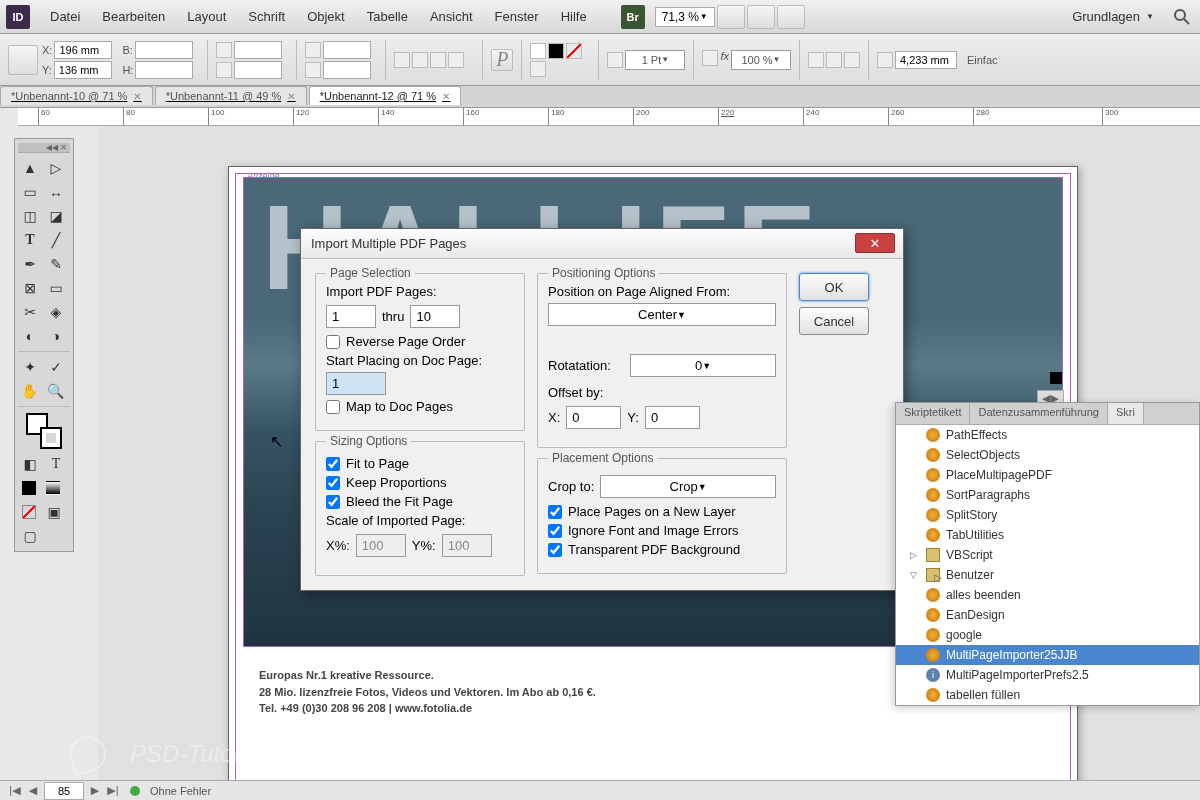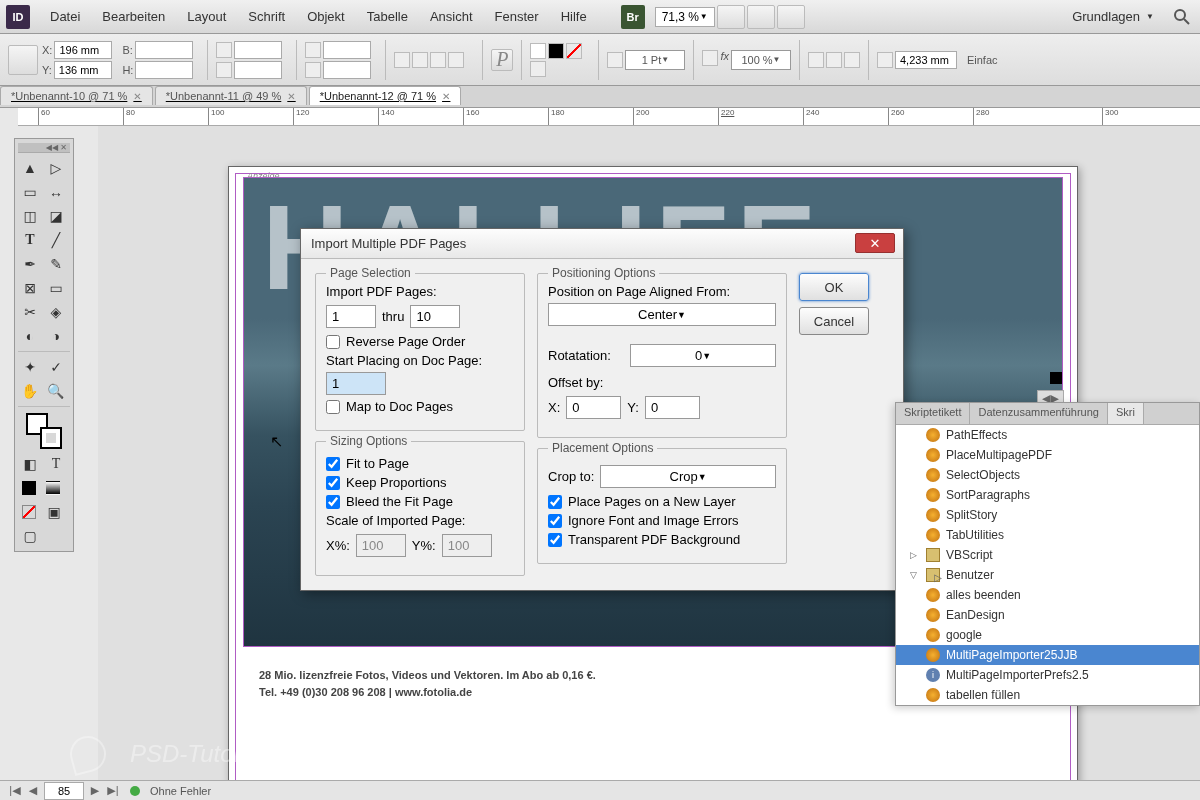--- a/index.html
+++ b/index.html
@@ -379,7 +379,7 @@
             <span>Center</span>
             <span style="font-size:9px">▼</span>
           </div>
-        <div class="frow" style="margin-top:18px">
+        <div class="frow" style="margin-top:28px">
           <span style="width:76px">Rotatation:</span>
           <div class="fselect" style="flex:1">
               <span>0</span>

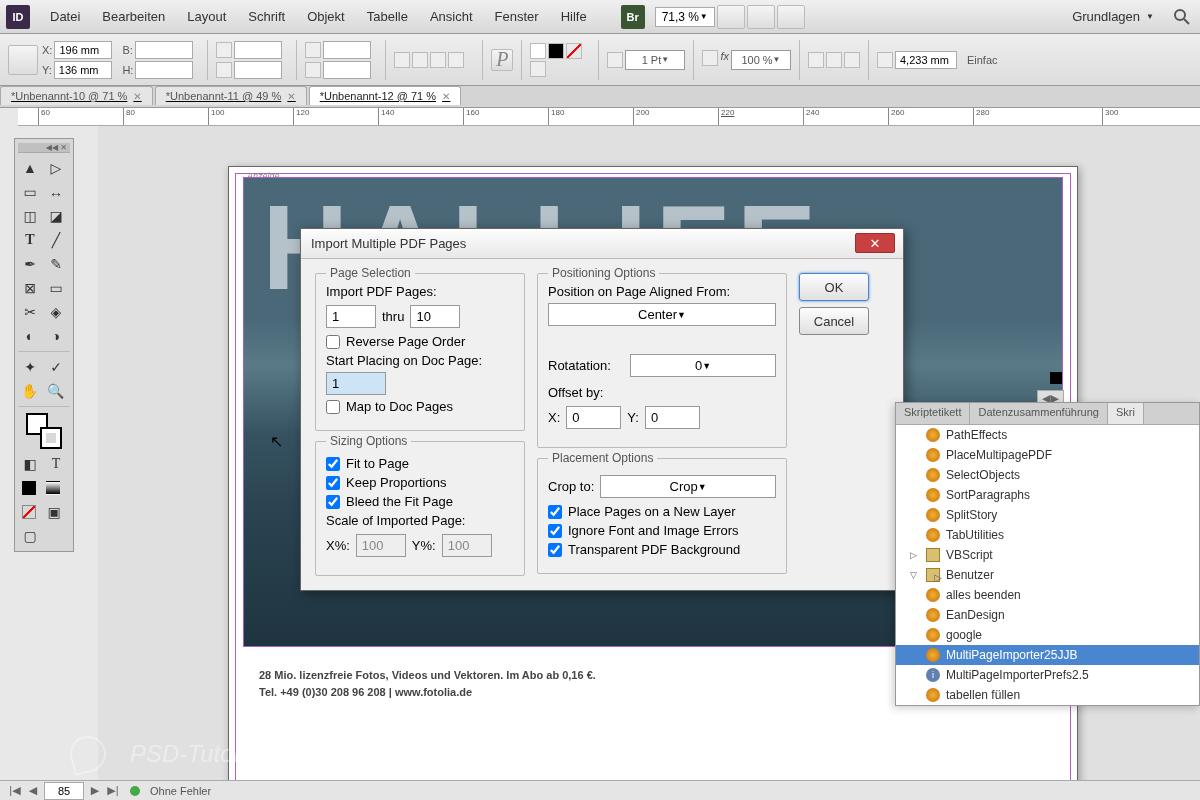--- a/index.html
+++ b/index.html
@@ -438,11 +438,11 @@
       </div>
       <div class="script-row">
         <div class="script-icon s"></div>
+        <span>SelectObjects</span>
+      </div>
+      <div class="script-row">
+        <div class="script-icon s"></div>
         <span>PlaceMultipagePDF</span>
-      </div>
-      <div class="script-row">
-        <div class="script-icon s"></div>
-        <span>SelectObjects</span>
       </div>
       <div class="script-row">
         <div class="script-icon s"></div>

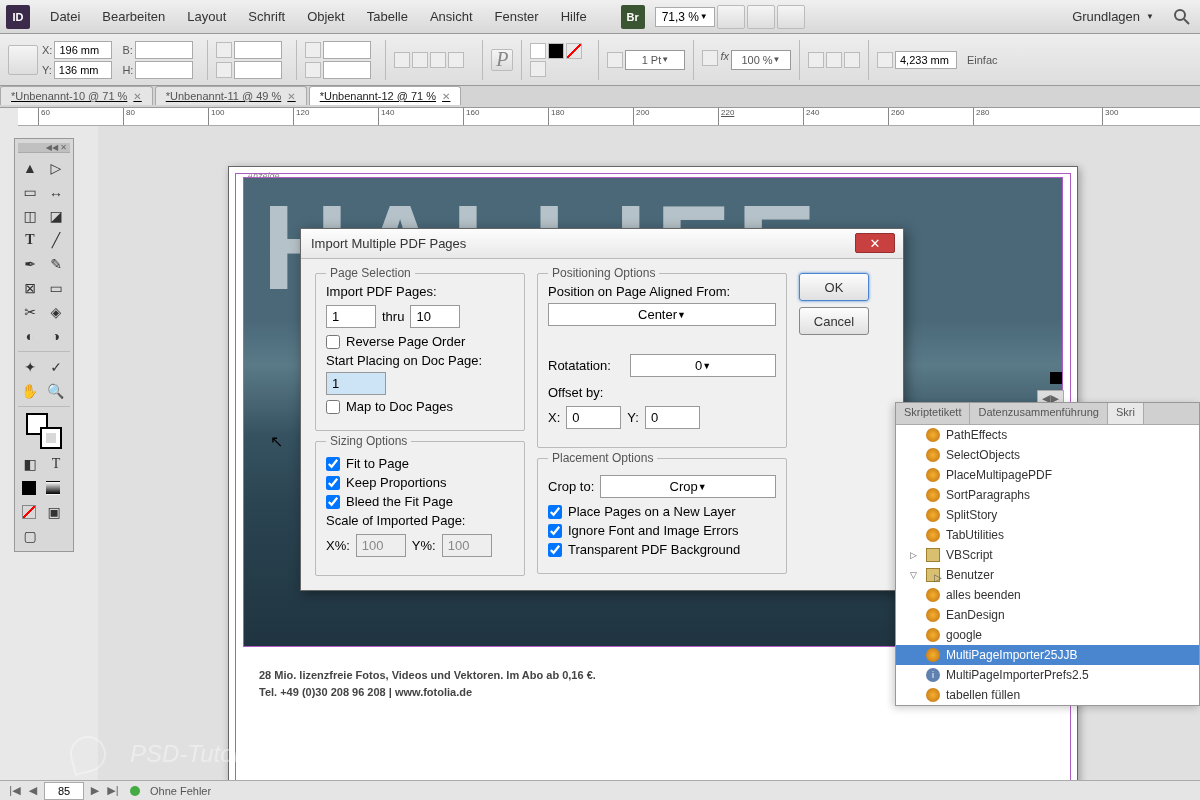--- a/index.html
+++ b/index.html
@@ -314,6 +314,7 @@
       <div class="hero-text">HALLIFE</div>
     </div>
     <div class="footer-text">
+      <div class="bold">Europas Nr.1 kreative Ressource.</div>
       <div class="bold">28 Mio. lizenzfreie Fotos, Videos und Vektoren. Im Abo ab 0,16 €.</div>
       <div class="bold">Tel. +49 (0)30 208 96 208 | www.fotolia.de</div>
     </div>

